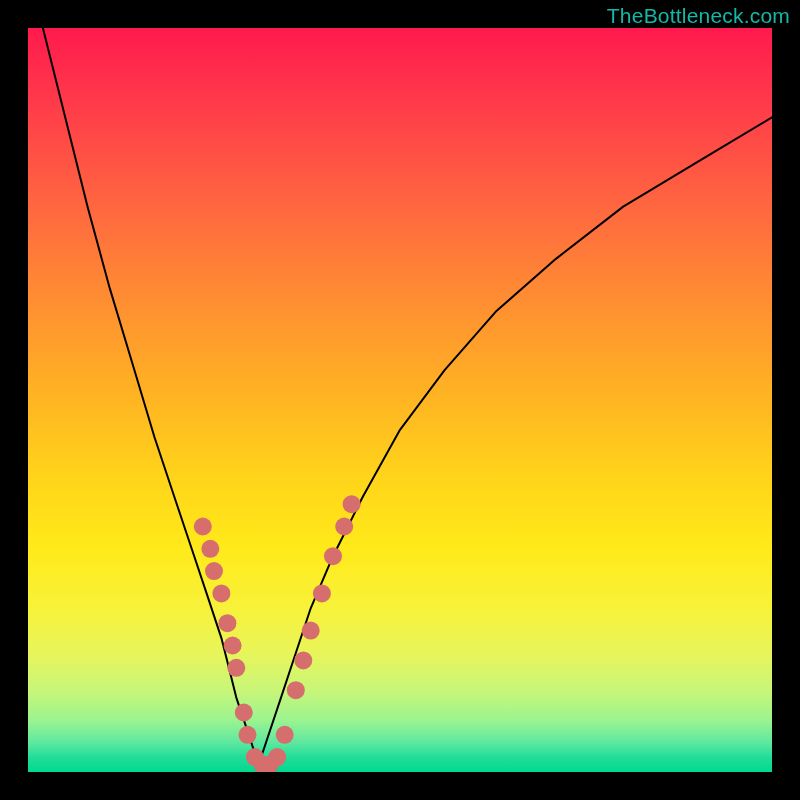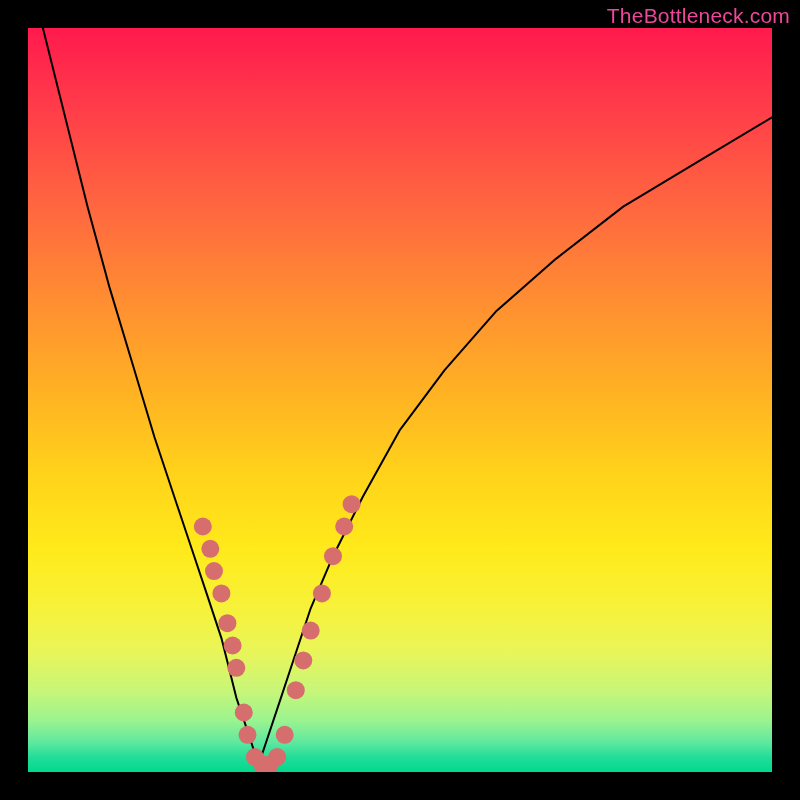--- a/index.html
+++ b/index.html
@@ -46,7 +46,7 @@
     position: absolute;
     top: 4px;
     right: 10px;
-    color: #ec4899;
+    color: #14b8a6;
     font-size: 21px;
     font-weight: 500;
     letter-spacing: 0.2px;

